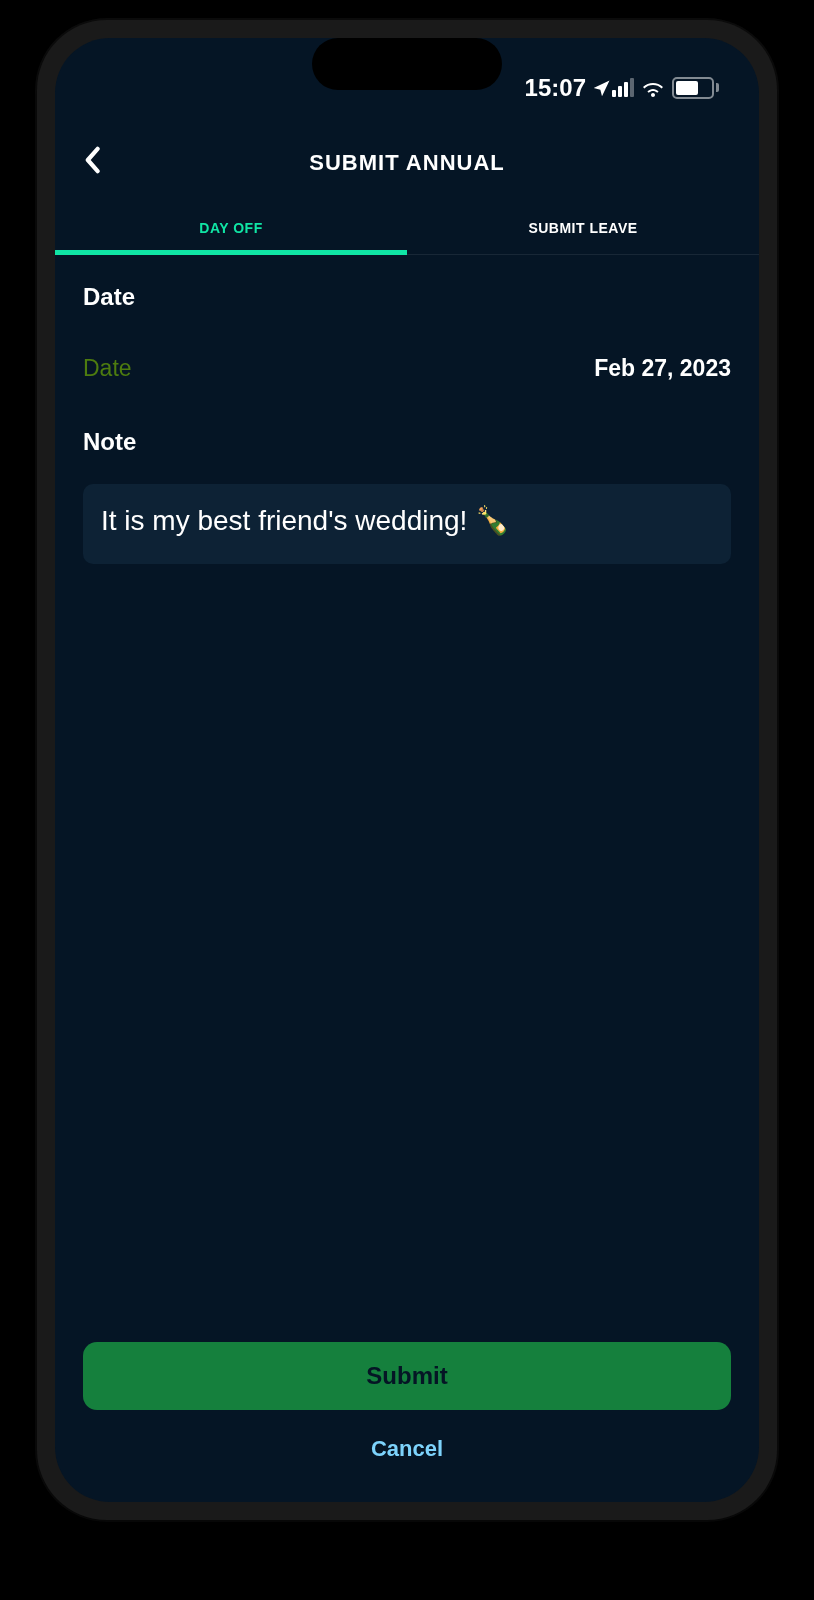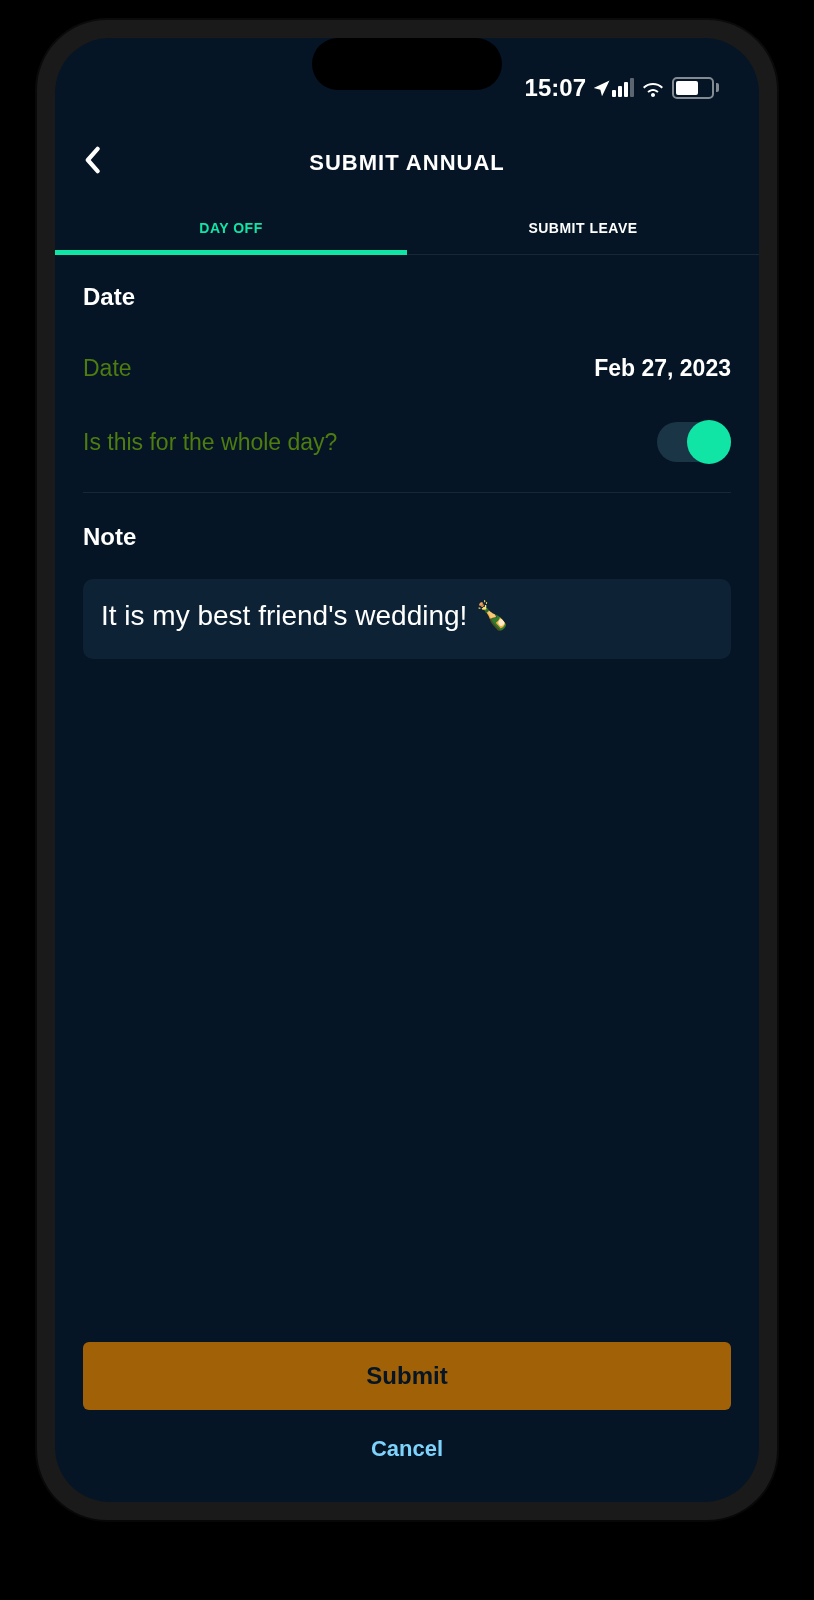--- a/index.html
+++ b/index.html
@@ -323,12 +323,6 @@
         <span class="field-value">Feb 27, 2023</span>
       </div>
 
-      <div class="toggle-row">
-        <span class="field-label">Is this for the whole day?</span>
-        <div class="toggle">
-          <div class="toggle-knob"></div>
-        </div>
-      </div>
 
       <div class="note-section">
         <div class="section-label">Note</div>

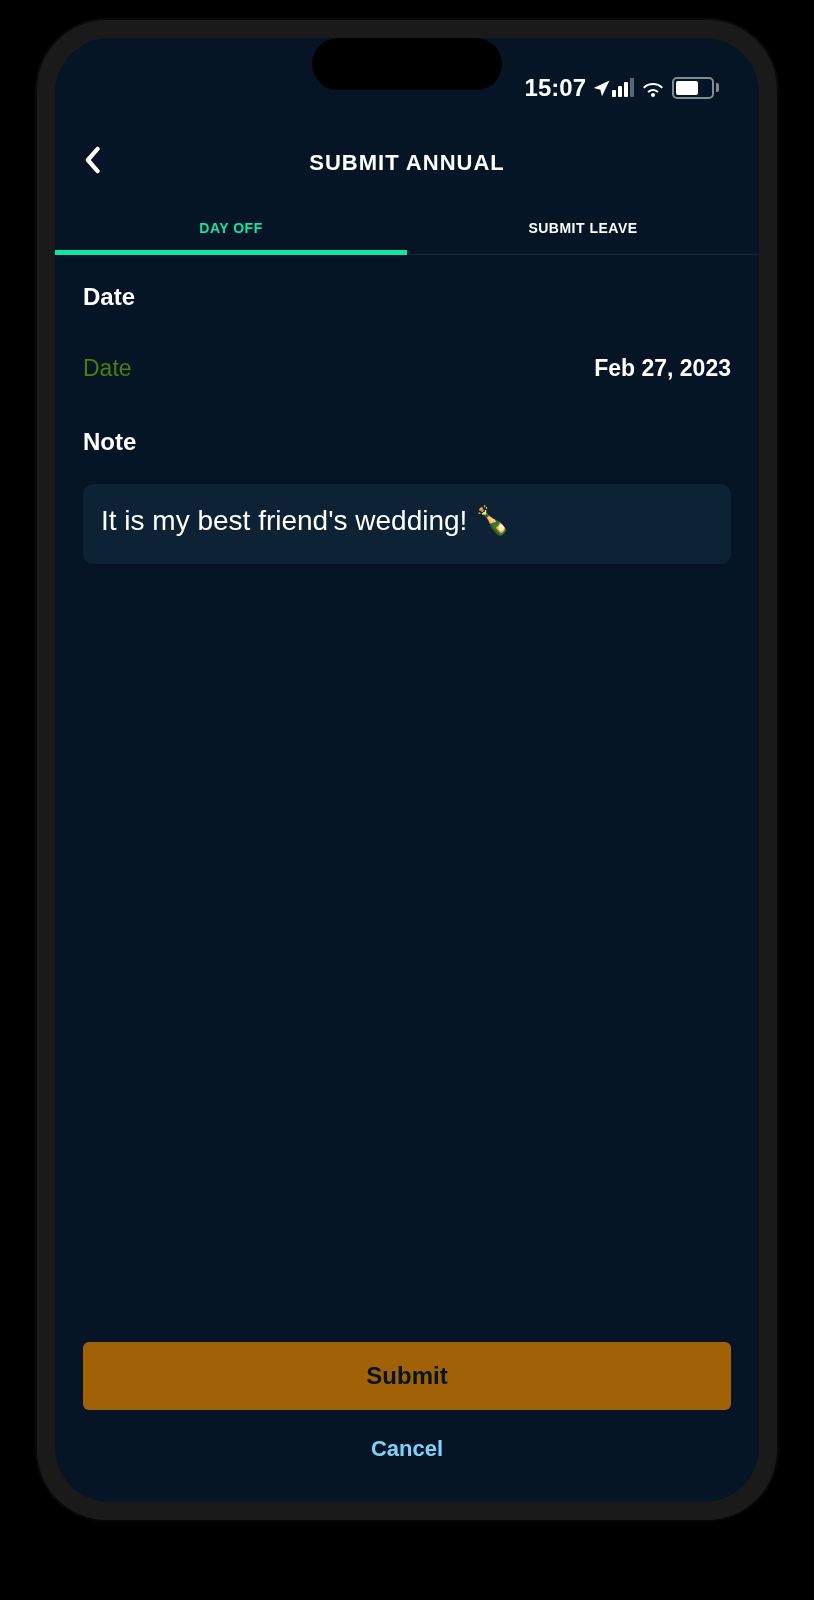--- a/index.html
+++ b/index.html
@@ -244,9 +244,9 @@
     .submit-btn {
       width: 100%;
       height: 68px;
-      background: #a16207;
+      background: #15803d;
       border: none;
-      border-radius: 6px;
+      border-radius: 14px;
       color: #051525;
       font-size: 24px;
       font-weight: 700;

